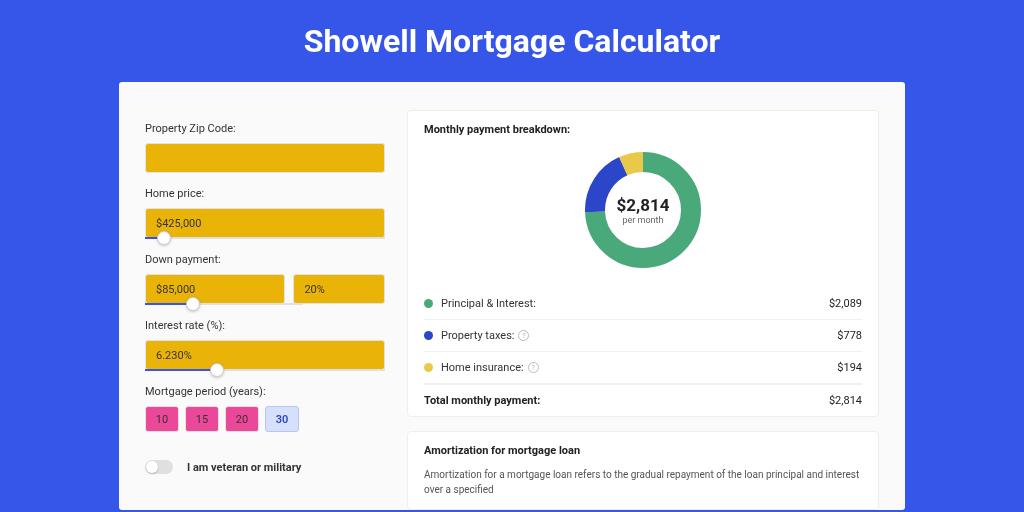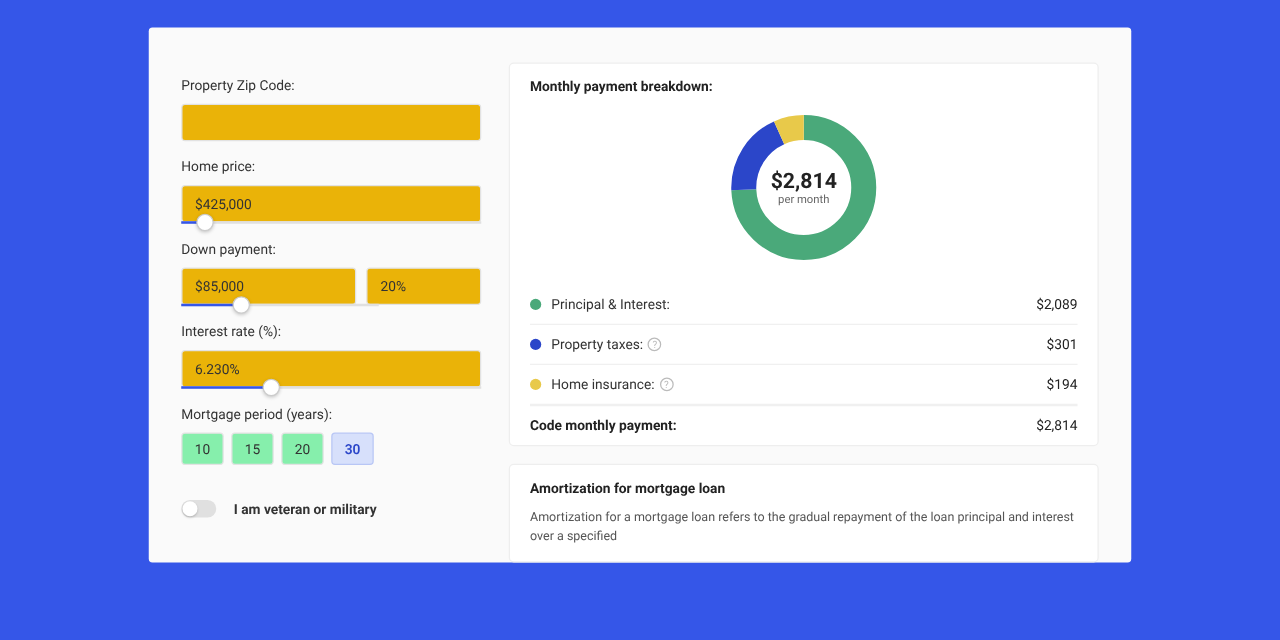--- a/index.html
+++ b/index.html
@@ -224,6 +224,7 @@
 <body>
 
 <div class="outer">
+  <h1 class="title">Showell Mortgage Calculator</h1>
 
   <div class="card">
 

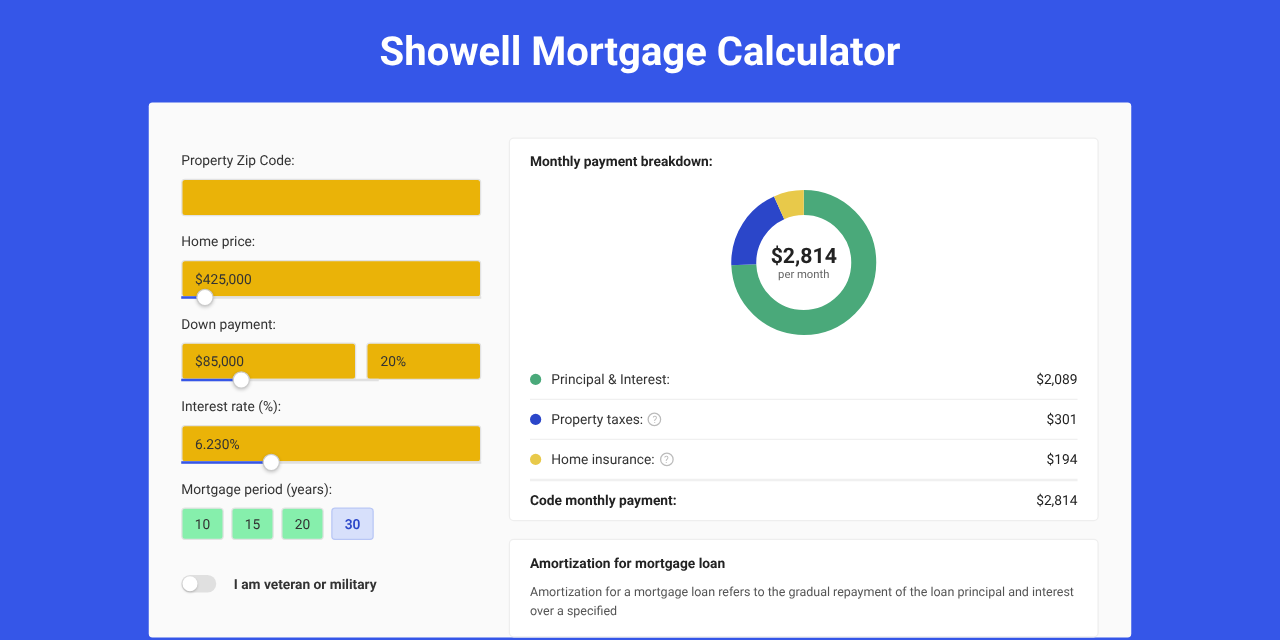--- a/index.html
+++ b/index.html
@@ -317,7 +317,7 @@
             <span>Property taxes:</span>
             <span class="help">?</span>
           </span>
-          <span class="li-value">$301</span>
+          <span class="li-value">$778</span>
         </div>
 
         <div class="line-item">

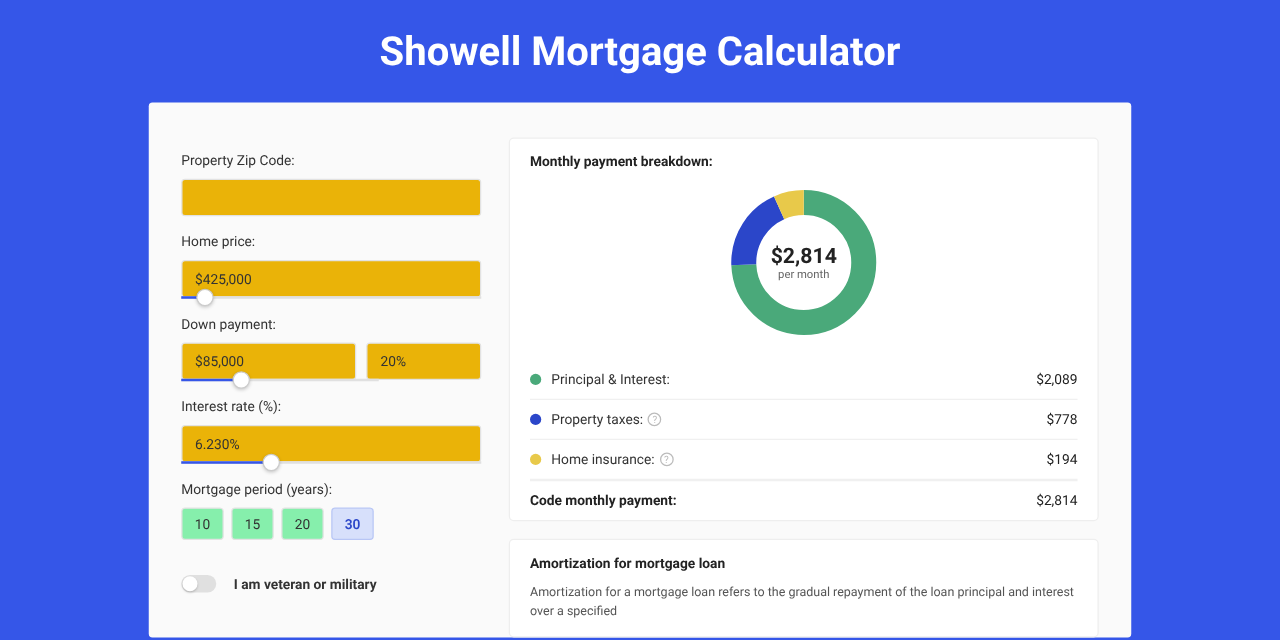--- a/index.html
+++ b/index.html
@@ -330,7 +330,7 @@
         </div>
 
         <div class="total-row">
-          <span class="li-label">Code monthly payment:</span>
+          <span class="li-label">Total monthly payment:</span>
           <span class="li-value">$2,814</span>
         </div>
       </div>

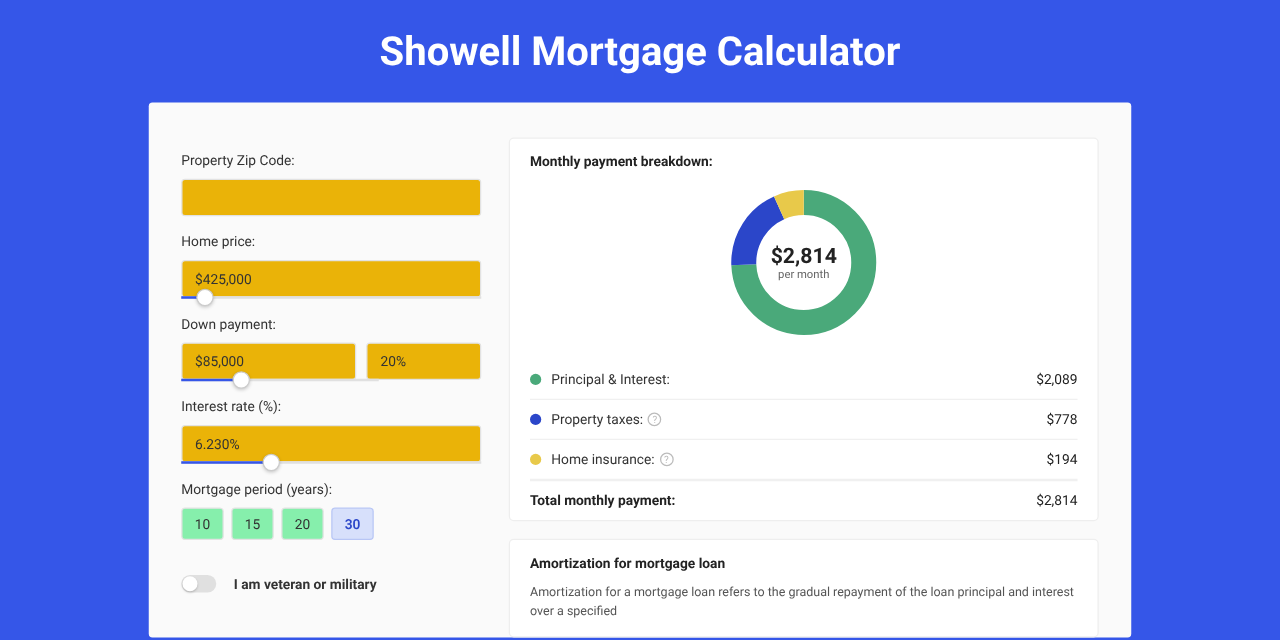--- a/index.html
+++ b/index.html
@@ -87,7 +87,7 @@
   .period-row { display: flex; gap: 6px; }
   .period-btn {
     border: 1px solid #e2e2e2;
-    background: #86efac;
+    background: #ec4899;
     border-radius: 3px;
     width: 34px;
     height: 26px;

